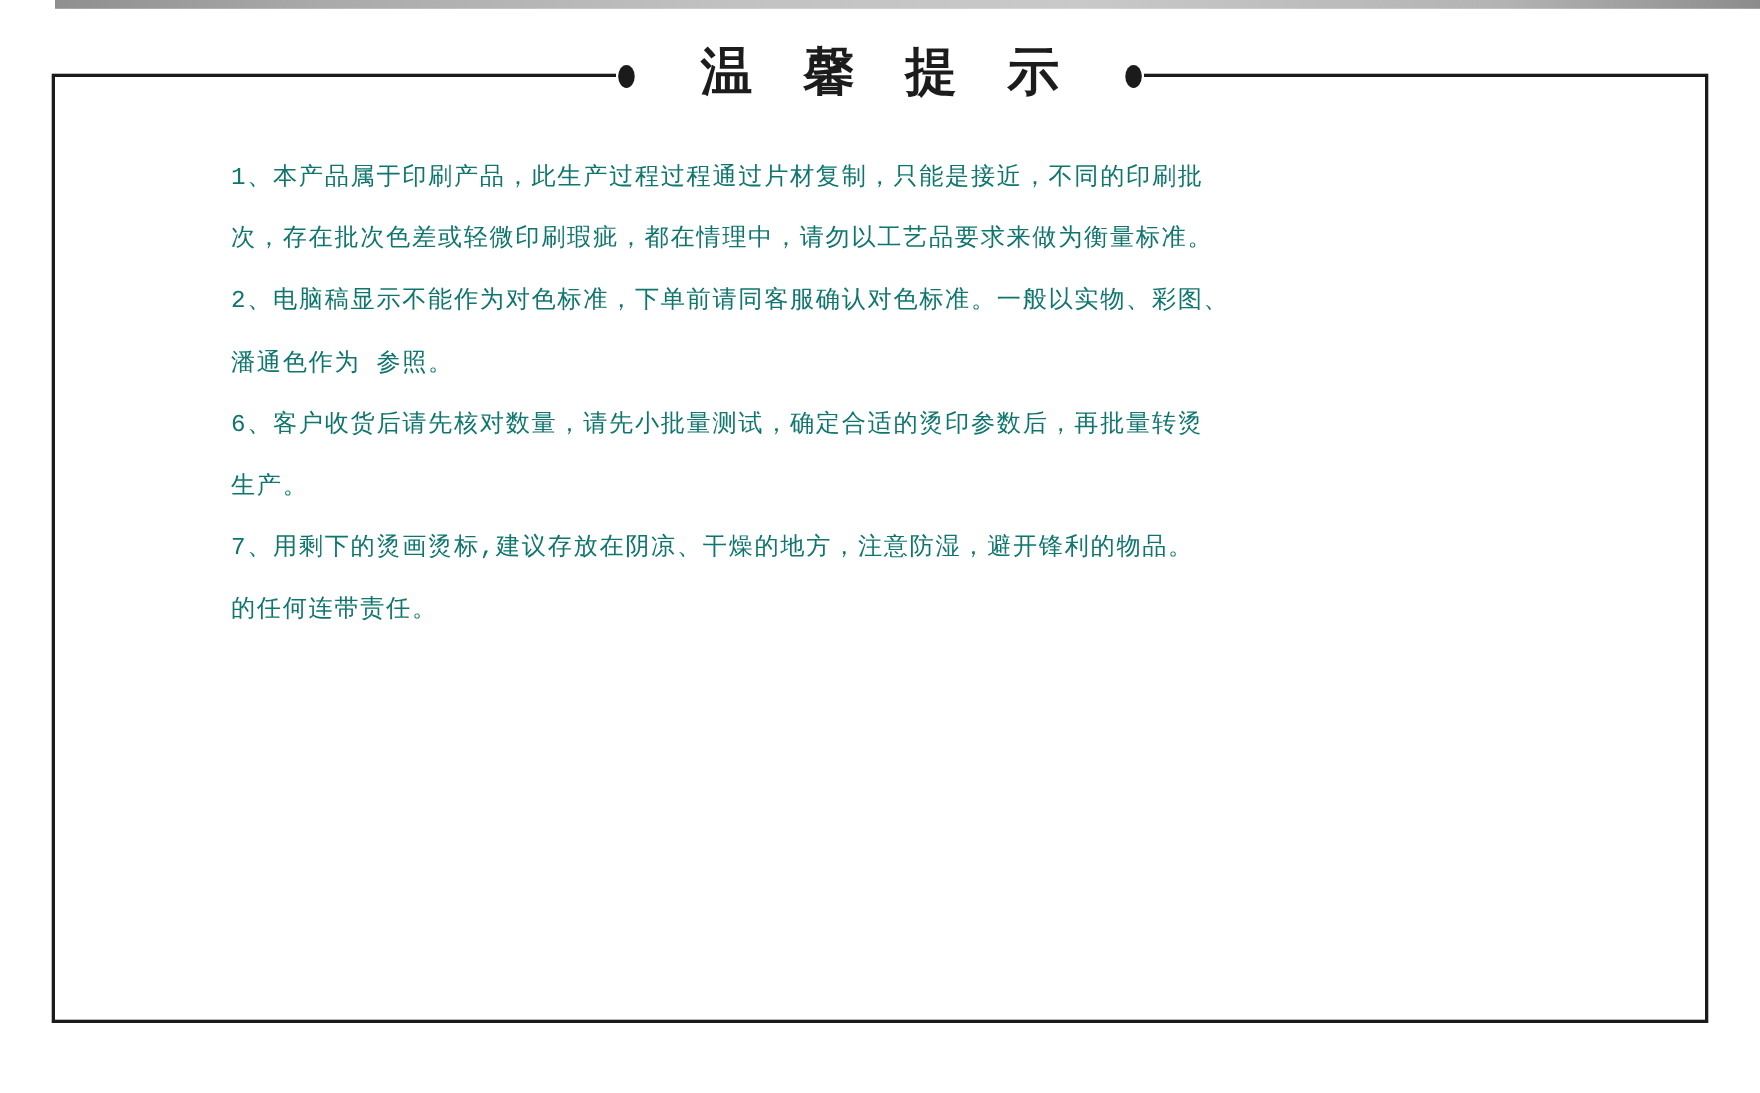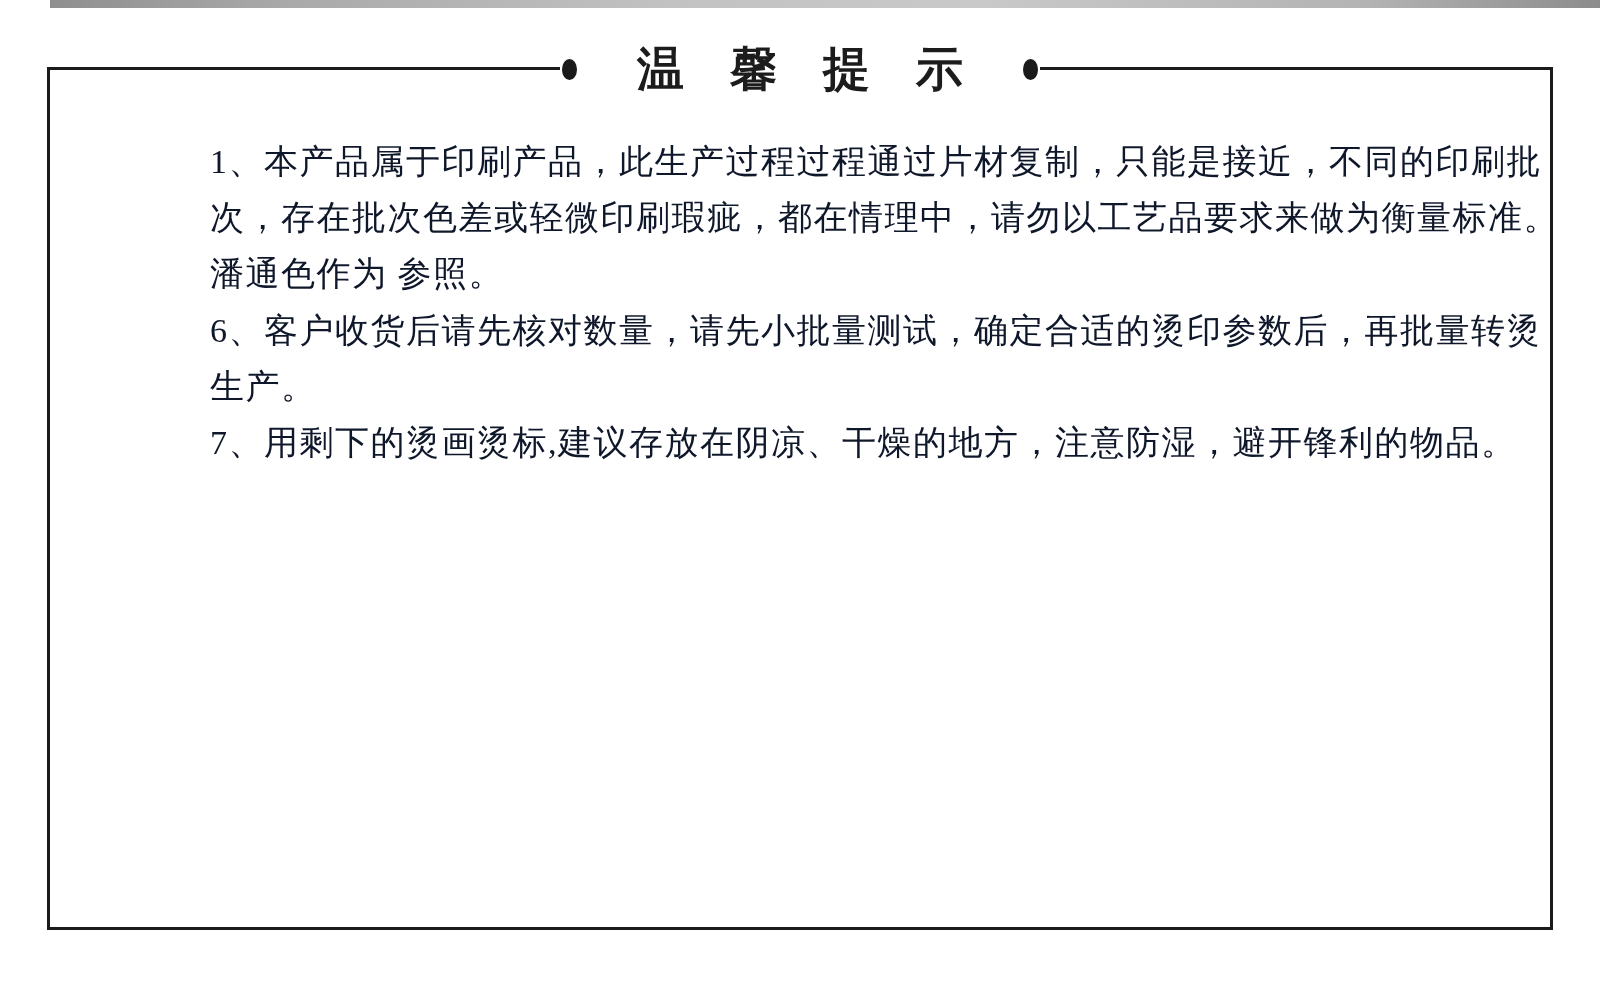--- a/index.html
+++ b/index.html
@@ -13,7 +13,7 @@
     height: 994px;
     background: #ffffff;
     overflow: hidden;
-    font-family: Liberation Serif, serif;
+    font-family: Liberation Mono, monospace;
   }
   
   .top-bar {

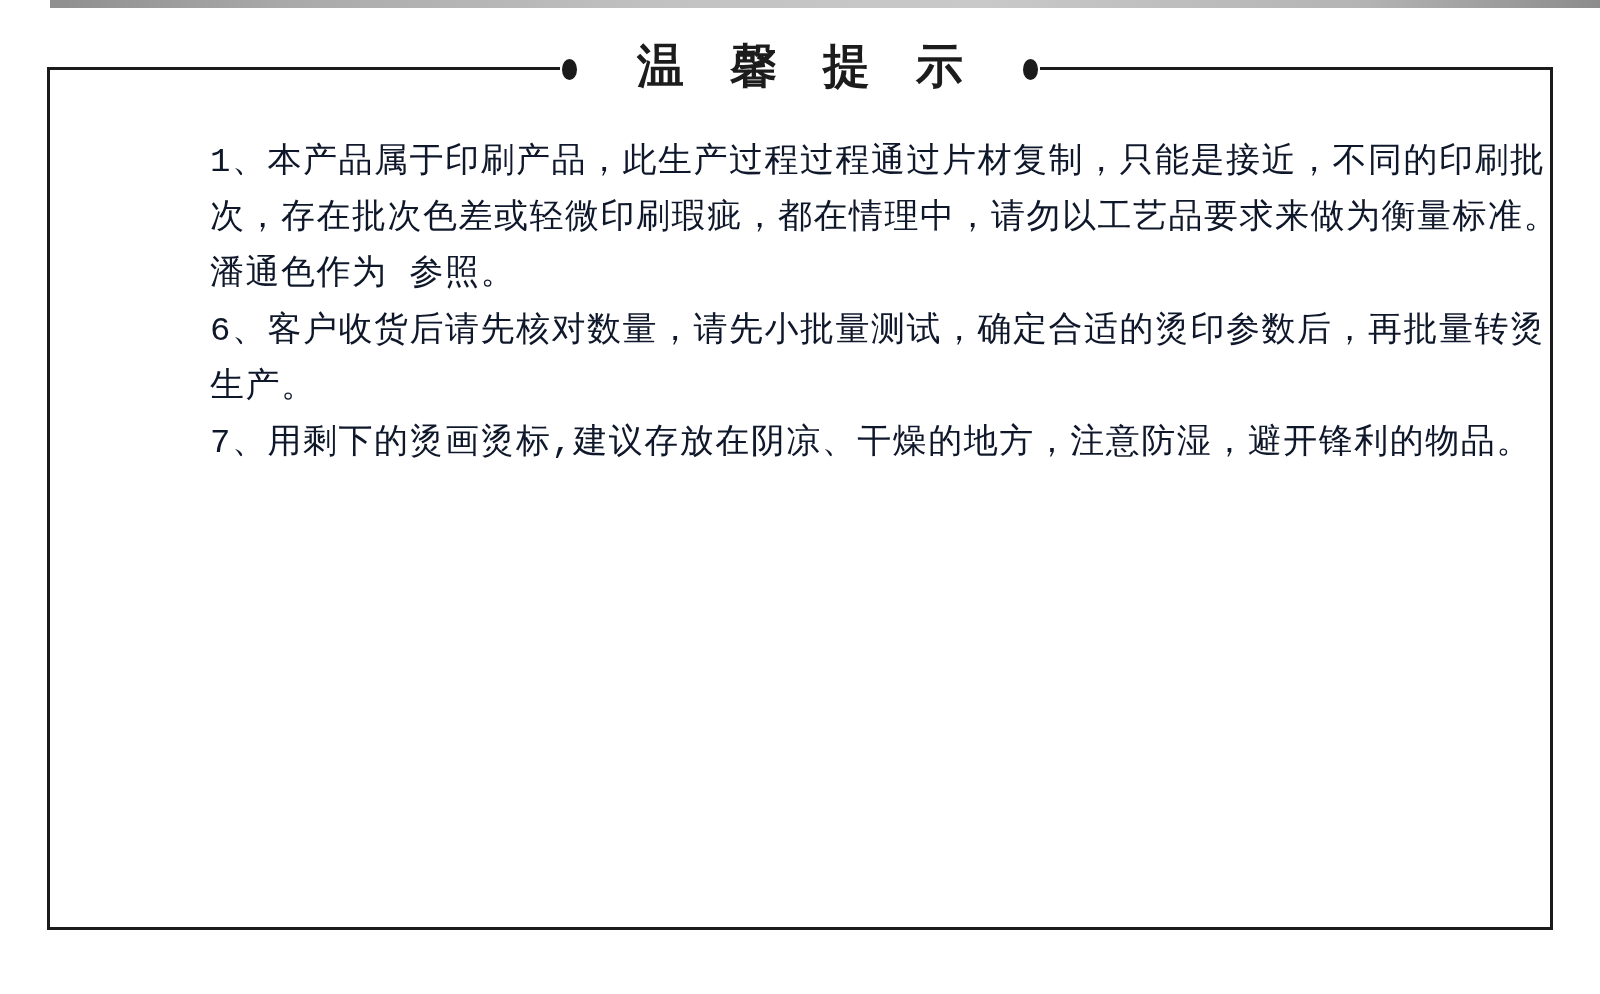--- a/index.html
+++ b/index.html
@@ -80,9 +80,9 @@
   }
   .content p {
     margin: 0;
-    font-size: 34px;
+    font-size: 22px;
     line-height: 56.2px;
-    color: #0f172a;
+    color: #0f766e;
     letter-spacing: 1.5px;
     font-weight: 500;
     white-space: nowrap;

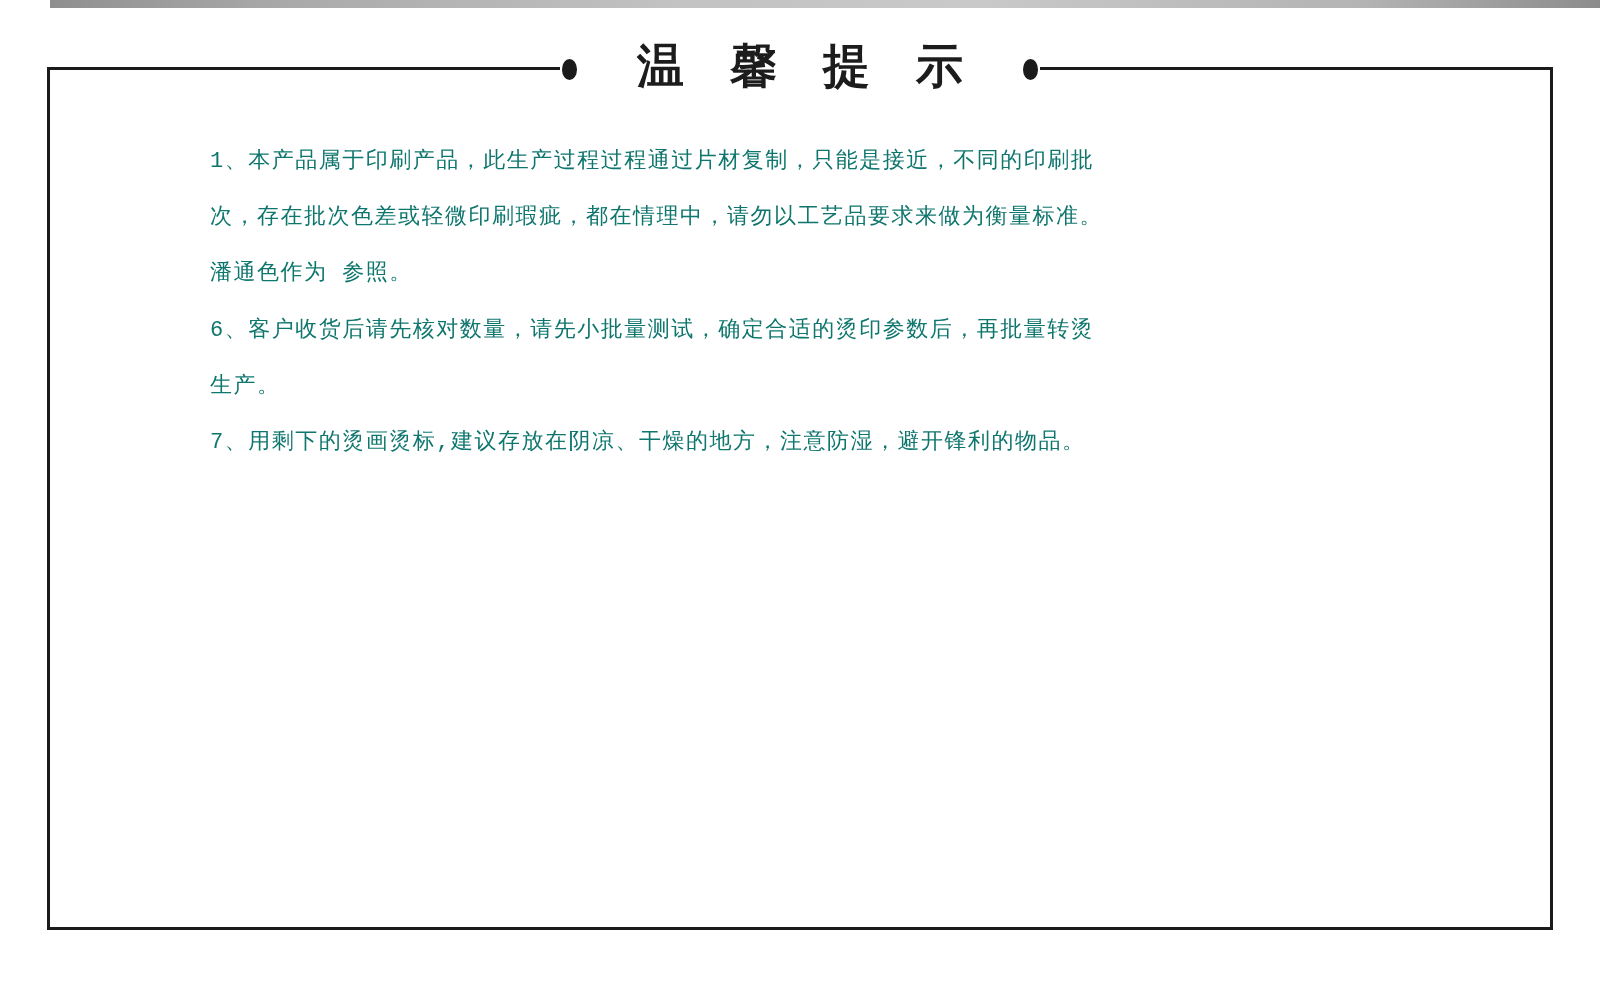--- a/index.html
+++ b/index.html
@@ -111,6 +111,7 @@
 
       <p>次，存在批次色差或轻微印刷瑕疵，都在情理中，请勿以工艺品要求来做为衡量标准。</p>
 
+      <p>2、电脑稿显示不能作为对色标准，下单前请同客服确认对色标准。一般以实物、彩图、</p>
 
       <p>潘通色作为 参照。</p>
 

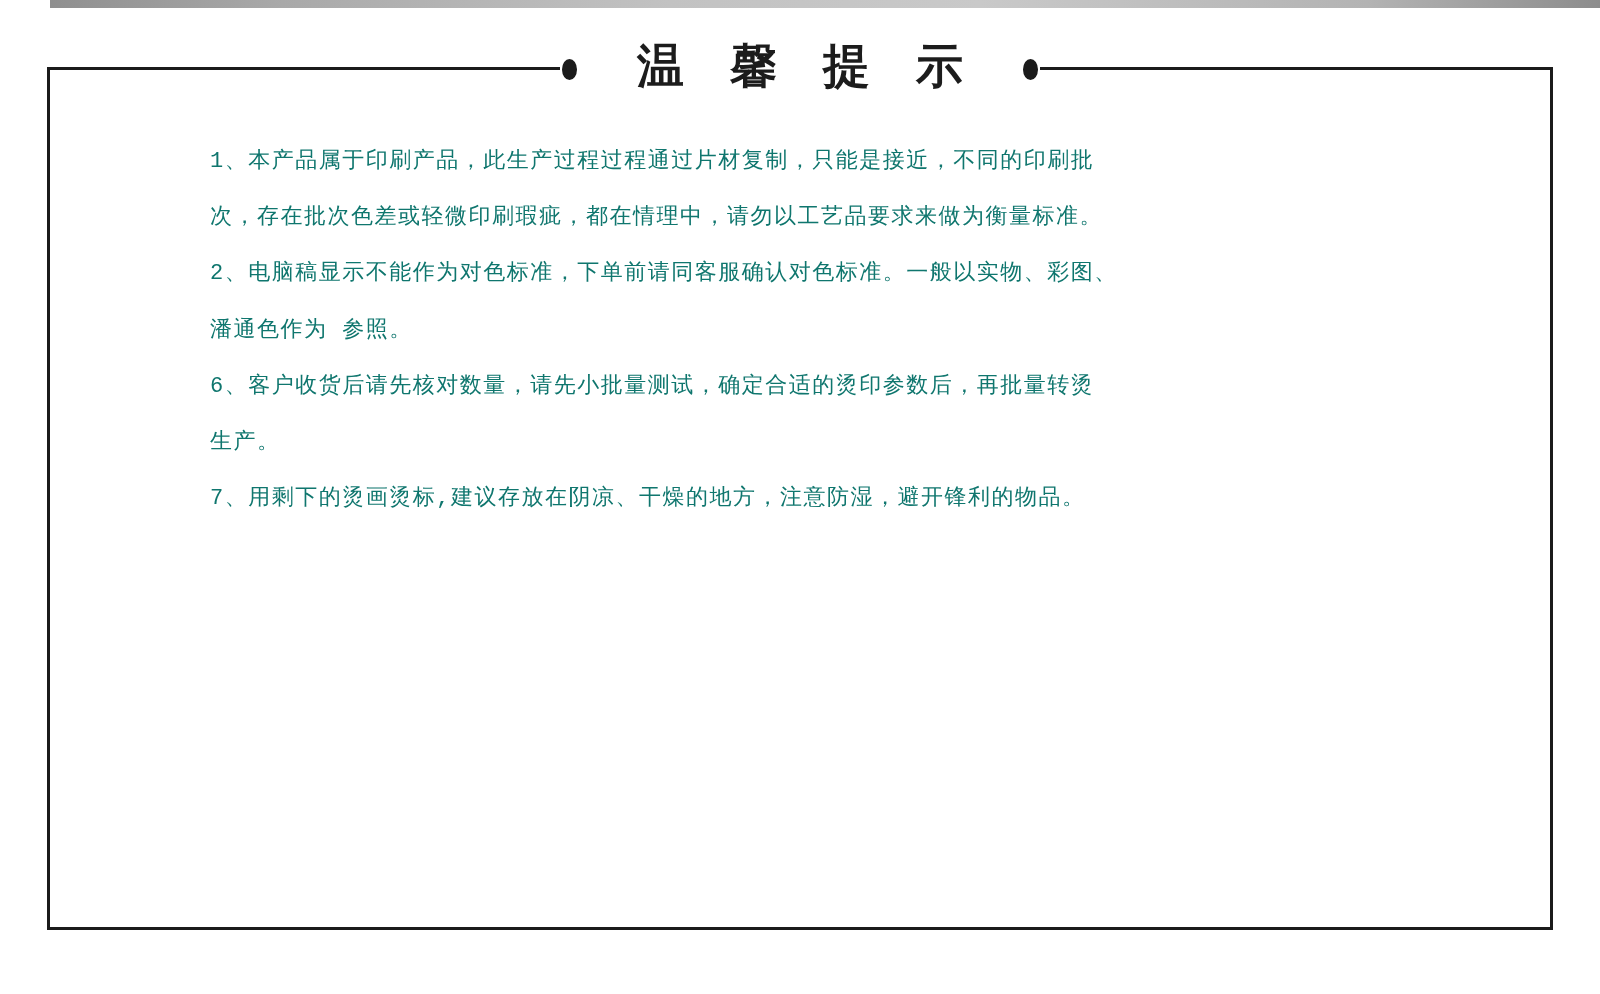--- a/index.html
+++ b/index.html
@@ -126,6 +126,7 @@
 
 
 
+      <p>的任何连带责任。</p>
     </div>
 
 </div>

